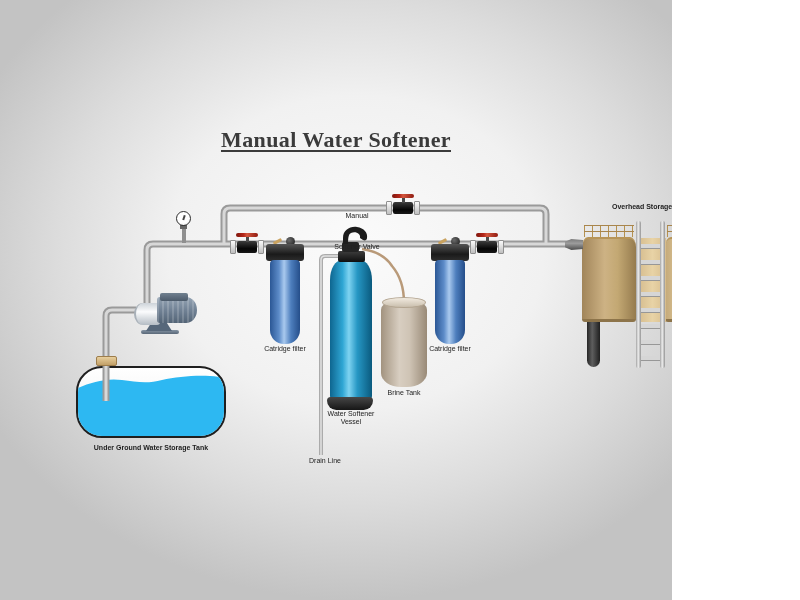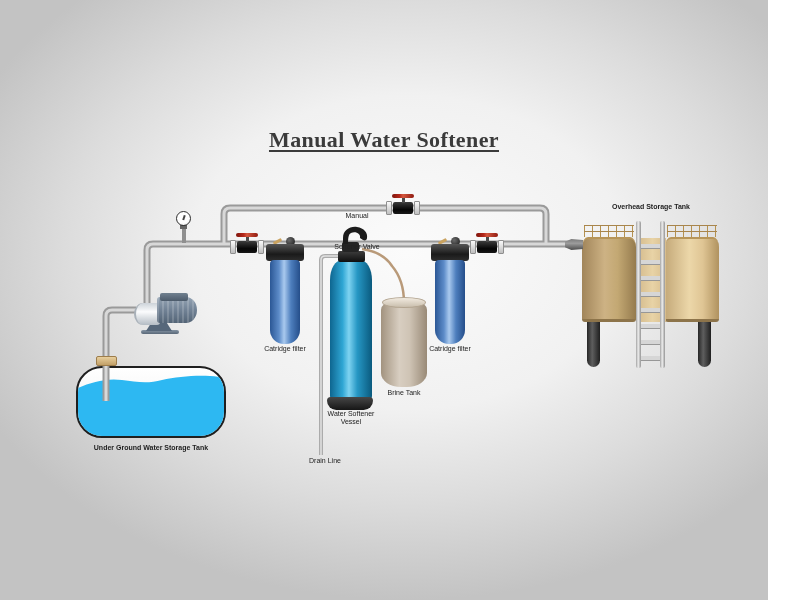--- a/index.html
+++ b/index.html
@@ -5,7 +5,7 @@
   * { box-sizing: border-box; margin: 0; padding: 0; }
   html,body { width:800px; height:600px; }
   #stage {
-    position:relative; width:768px; height:600px; overflow:hidden;
+    position:relative; width:672px; height:600px; overflow:hidden;
     background: radial-gradient(ellipse 62% 58% at 53% 42%, #fbfbfb 0%, #f1f1f1 45%, #dcdcdc 72%, #c3c3c3 100%);
     font-family:"Liberation Sans", sans-serif;
   }

